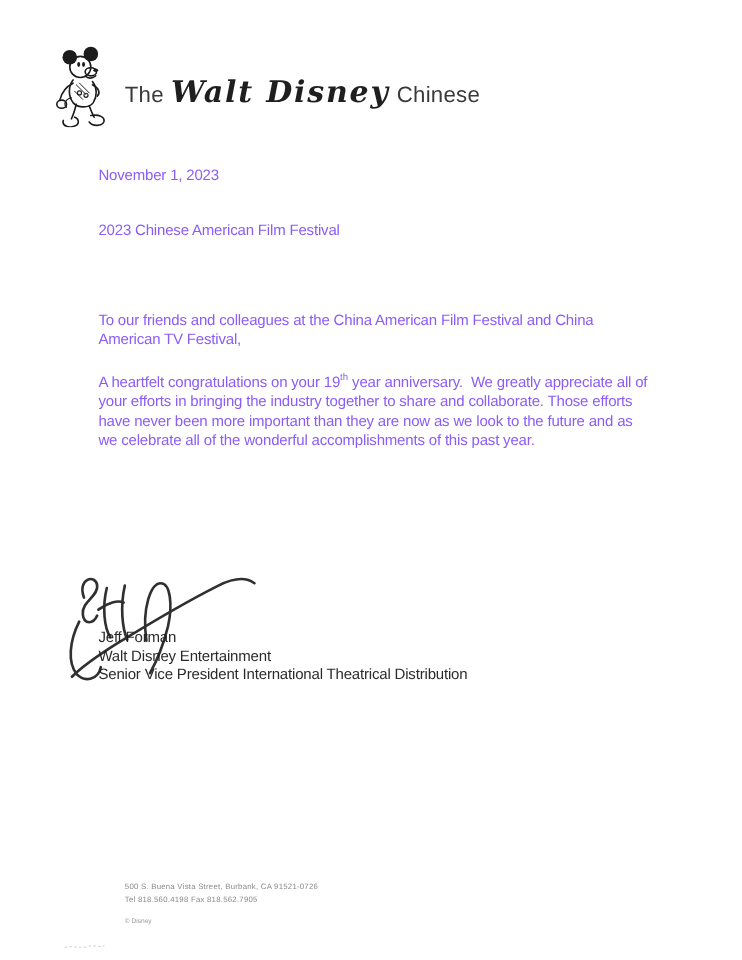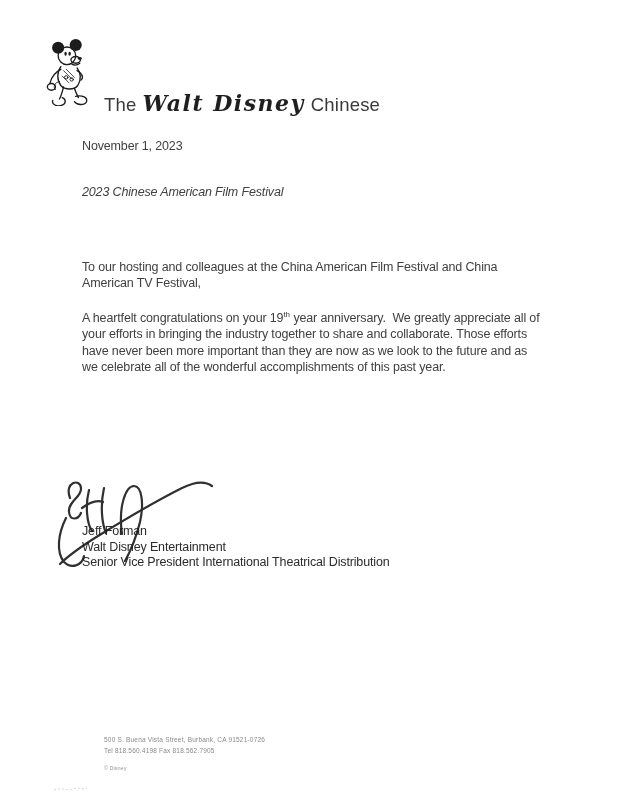--- a/index.html
+++ b/index.html
@@ -13,7 +13,7 @@
     color:#404040;white-space:pre-wrap;
   }
   .brand{left:46px;top:38px;}
-  .brand-text{left:104px;top:62px;display:flex;align-items:baseline;color:#333;margin-top:28px;}
+  .brand-text{left:104px;top:62px;display:flex;align-items:baseline;color:#333;}
   .logo-plain{font-size:18.5px;font-weight:400;color:#3a3a3a;letter-spacing:0.2px;}
   .logo-script{
     font-family:"DejaVu Serif",serif;font-style:italic;font-weight:700;

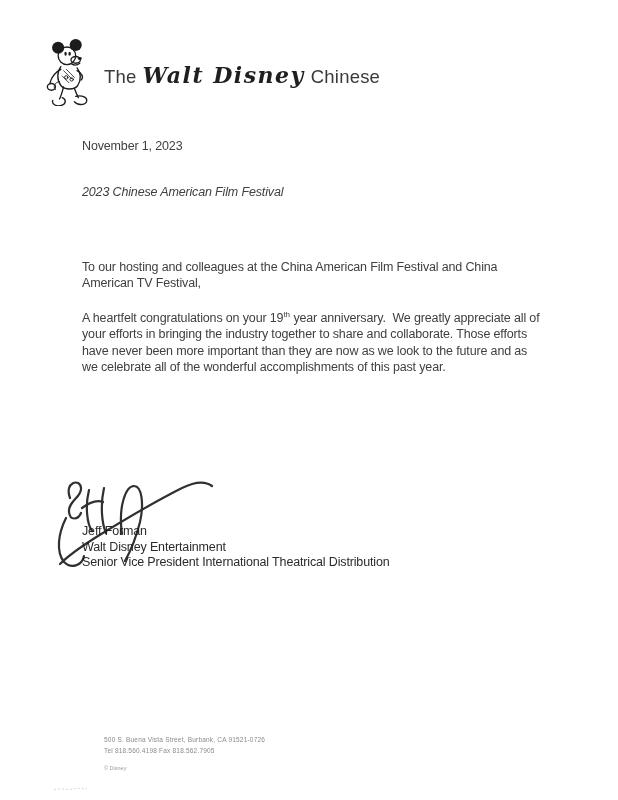--- a/index.html
+++ b/index.html
@@ -17,7 +17,7 @@
   .logo-plain{font-size:18.5px;font-weight:400;color:#3a3a3a;letter-spacing:0.2px;}
   .logo-script{
     font-family:"DejaVu Serif",serif;font-style:italic;font-weight:700;
-    font-size:22px;margin:0 6px;letter-spacing:1.5px;color:#1f1f1f;
+    font-size:25px;margin:0 6px;letter-spacing:1.5px;color:#1f1f1f;
   }
   .date{left:82px;top:138px;}
   .addressee{left:82px;top:184px;font-style:italic;}

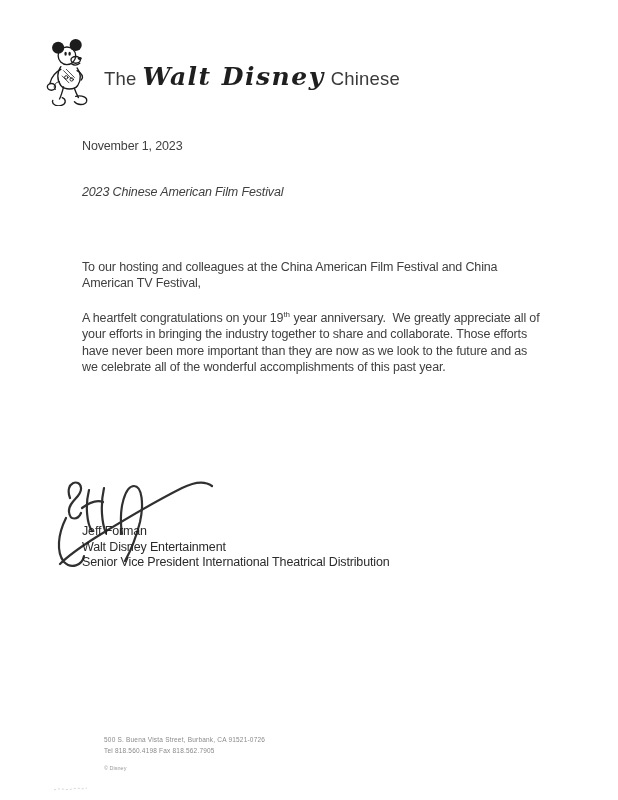--- a/index.html
+++ b/index.html
@@ -10,7 +10,7 @@
   .abs{position:absolute;}
   .body-text{
     font-size:12.5px;line-height:16.6px;letter-spacing:-0.15px;
-    color:#404040;white-space:pre-wrap;
+    color:#8b5cf6;white-space:pre-wrap;
   }
   .brand{left:46px;top:38px;}
   .brand-text{left:104px;top:62px;display:flex;align-items:baseline;color:#333;}

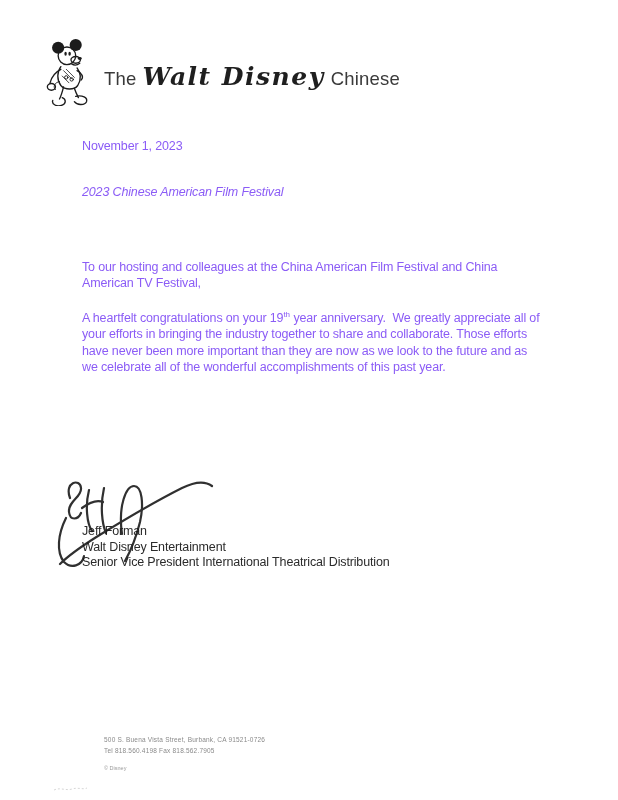--- a/index.html
+++ b/index.html
@@ -20,7 +20,7 @@
     font-size:25px;margin:0 6px;letter-spacing:1.5px;color:#1f1f1f;
   }
   .date{left:82px;top:138px;}
-  .addressee{left:82px;top:184px;font-style:italic;}
+  .addressee{left:82px;top:184px;}
   .salutation{left:82px;top:246px;width:450px;}
   .para1{left:82px;top:294px;width:458px;}
   .para2{left:82px;top:376px;width:458px;}

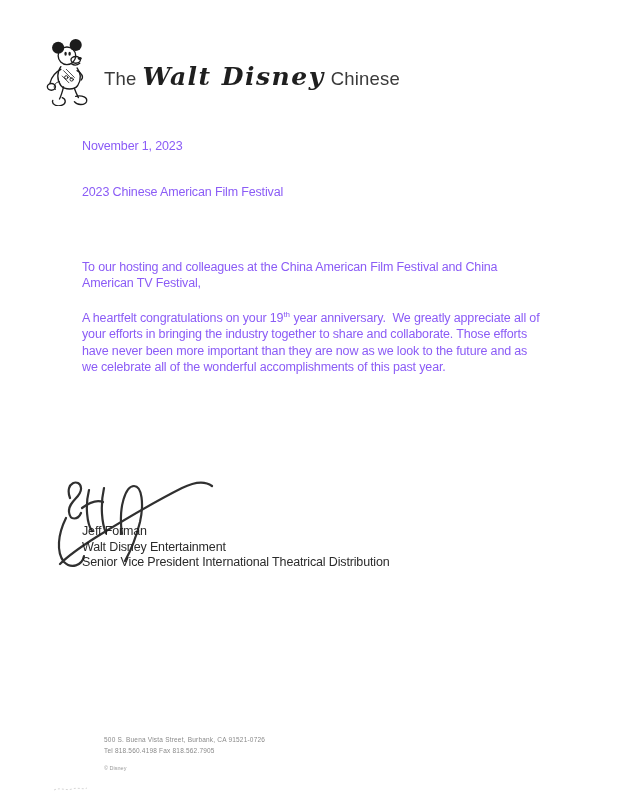--- a/index.html
+++ b/index.html
@@ -72,7 +72,7 @@
 
   <div class="abs body-text addressee">2023 Chinese American Film Festival</div>
 
-  <p class="abs body-text salutation">To our hosting and colleagues at the China American Film Festival and China American TV Festival,</p>
+  <p class="abs body-text salutation">To our friends and colleagues at the China American Film Festival and China American TV Festival,</p>
 
   <p class="abs body-text para1"><span>A heartfelt congratulations on your 19</span><sup class="ord">th</sup><span> year anniversary.  We greatly appreciate all of your efforts in bringing the industry together to share and collaborate. Those efforts have never been more important than they are now as we look to the future and as we celebrate all of the wonderful accomplishments of this past year.</span></p>
 

